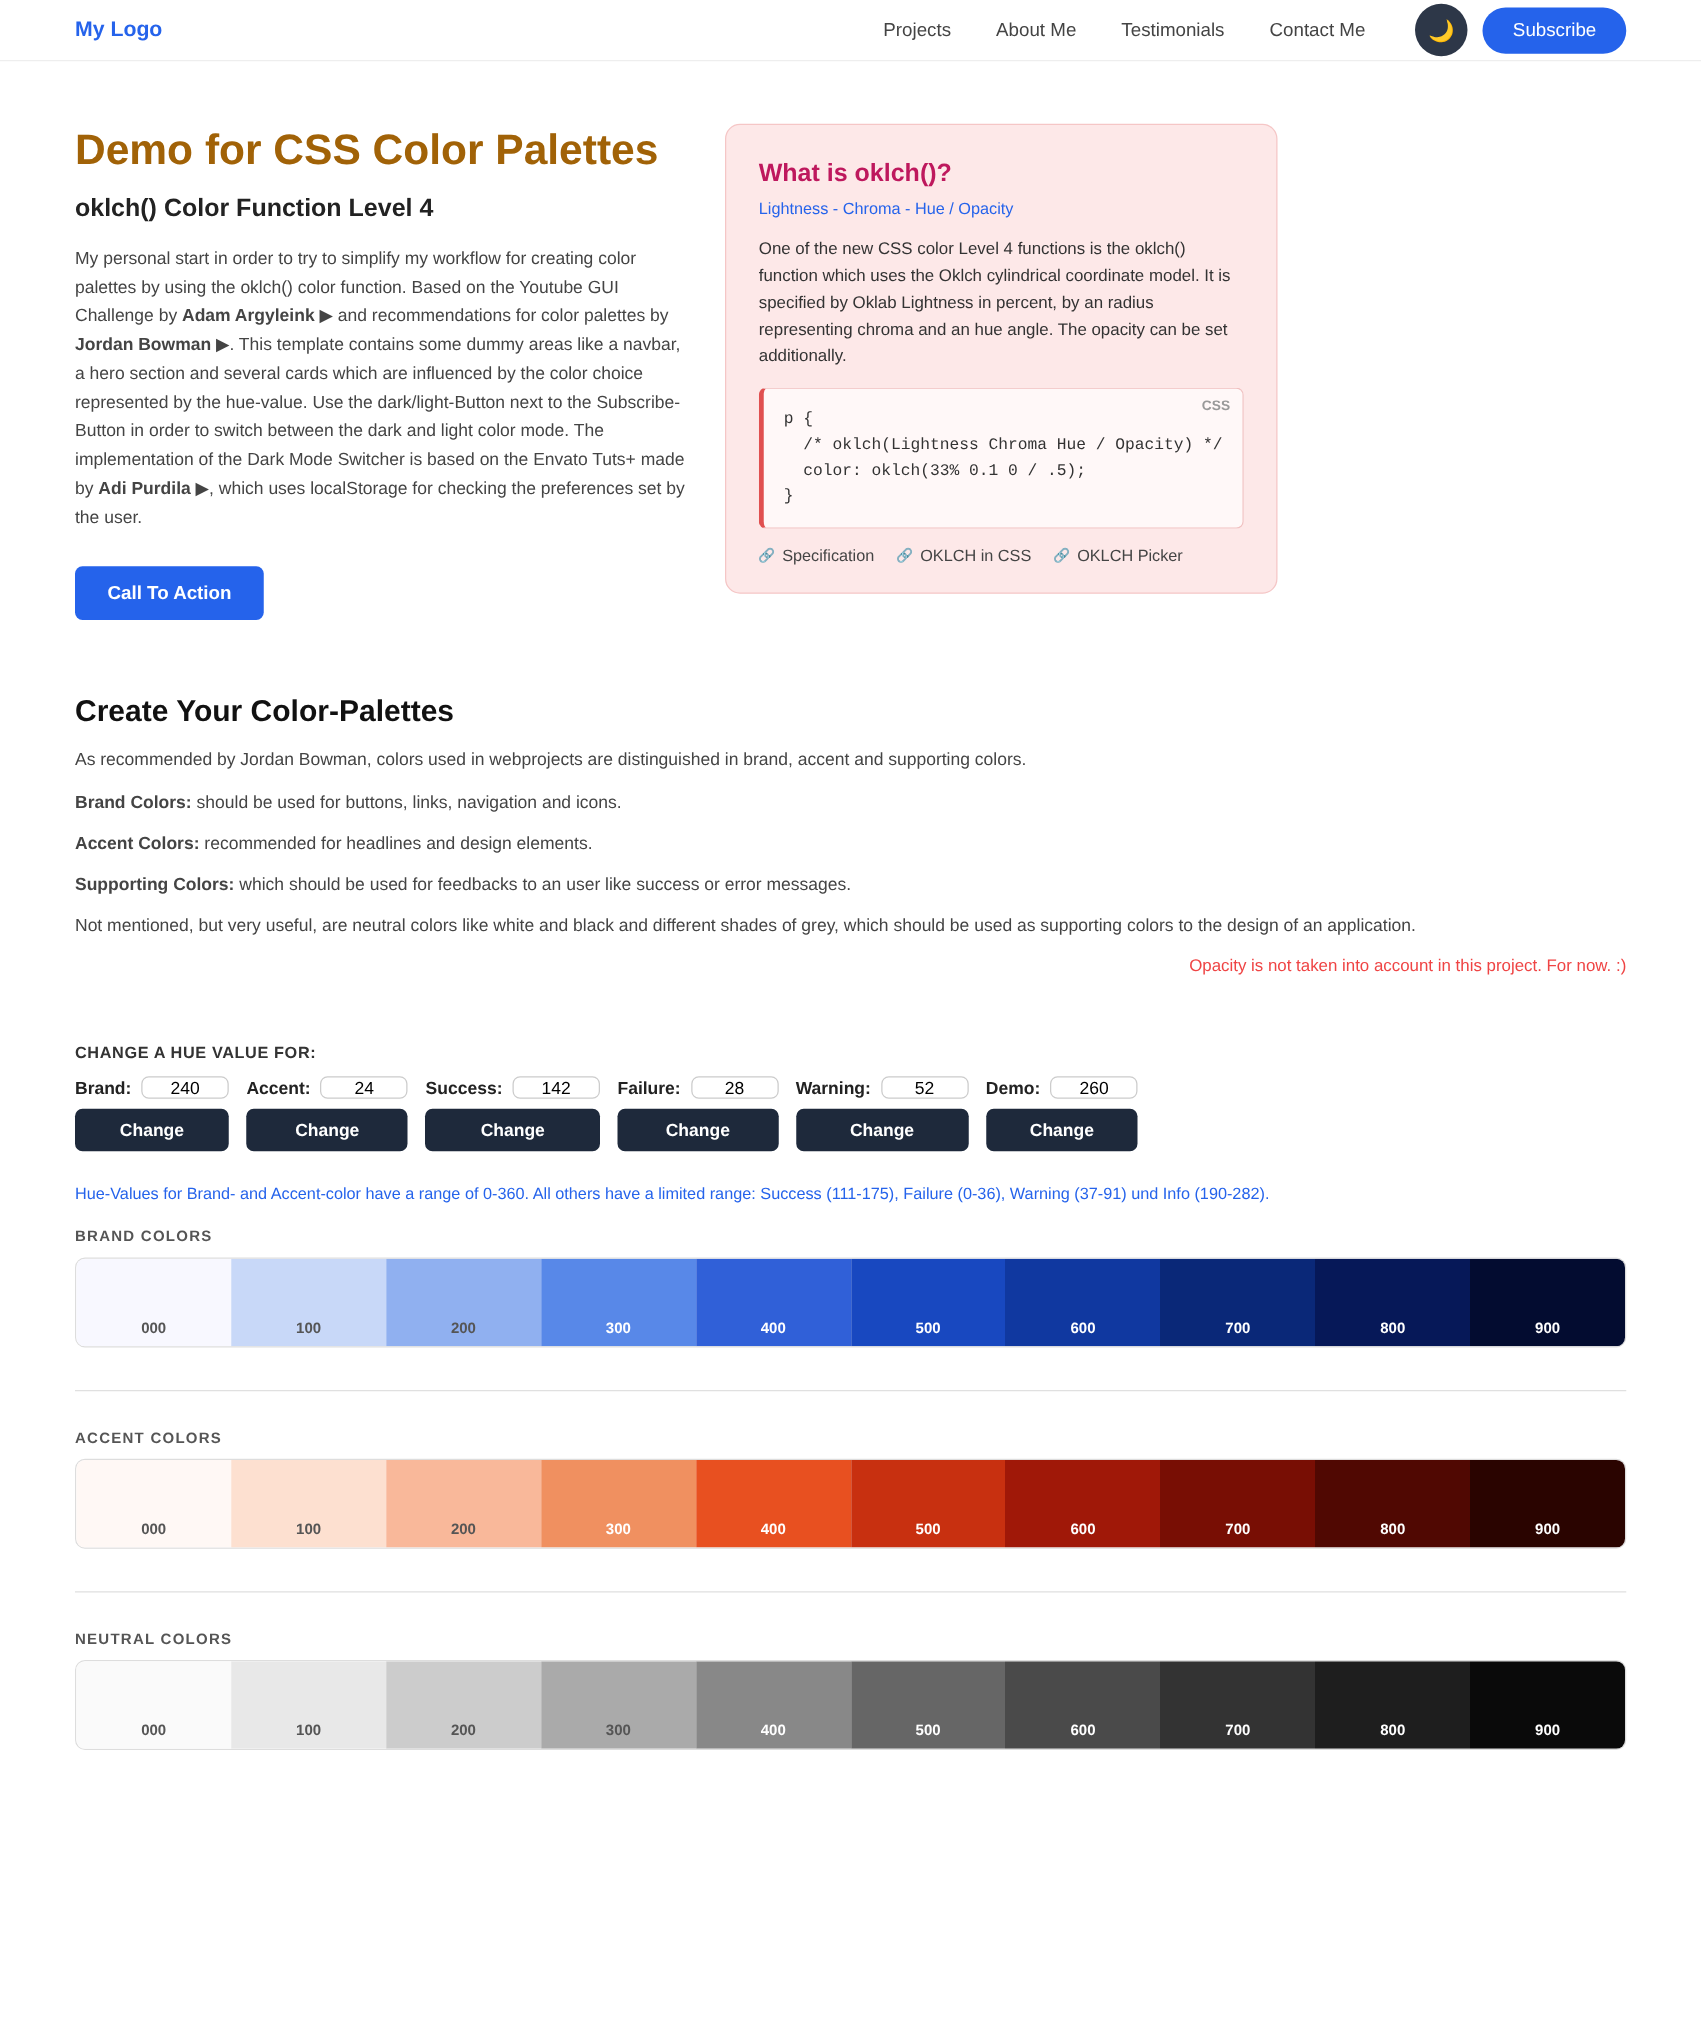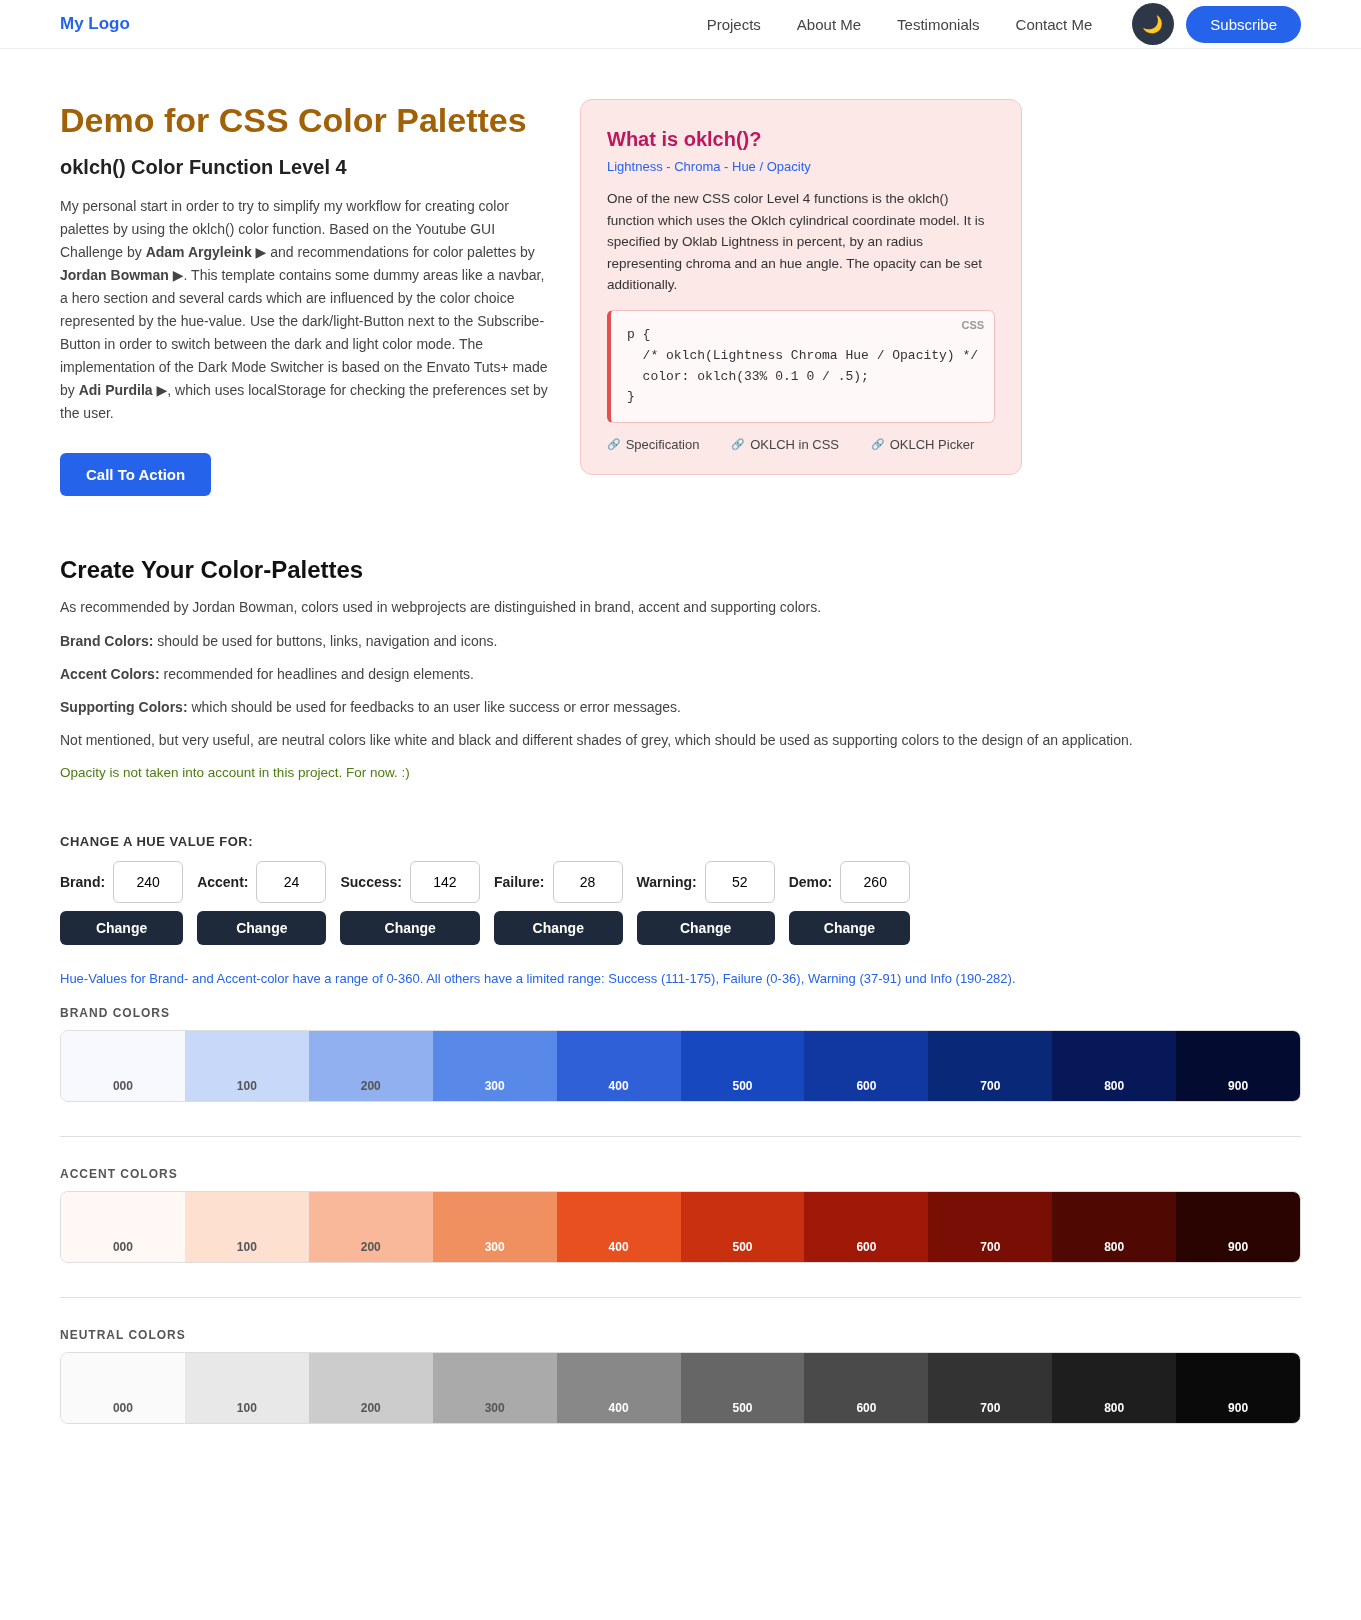--- a/index.html
+++ b/index.html
@@ -149,7 +149,7 @@
     }
     .card-links {
       display: flex;
-      gap: 32px;
+      gap: 18px;
       flex-wrap: wrap;
     }
     .card-links a {

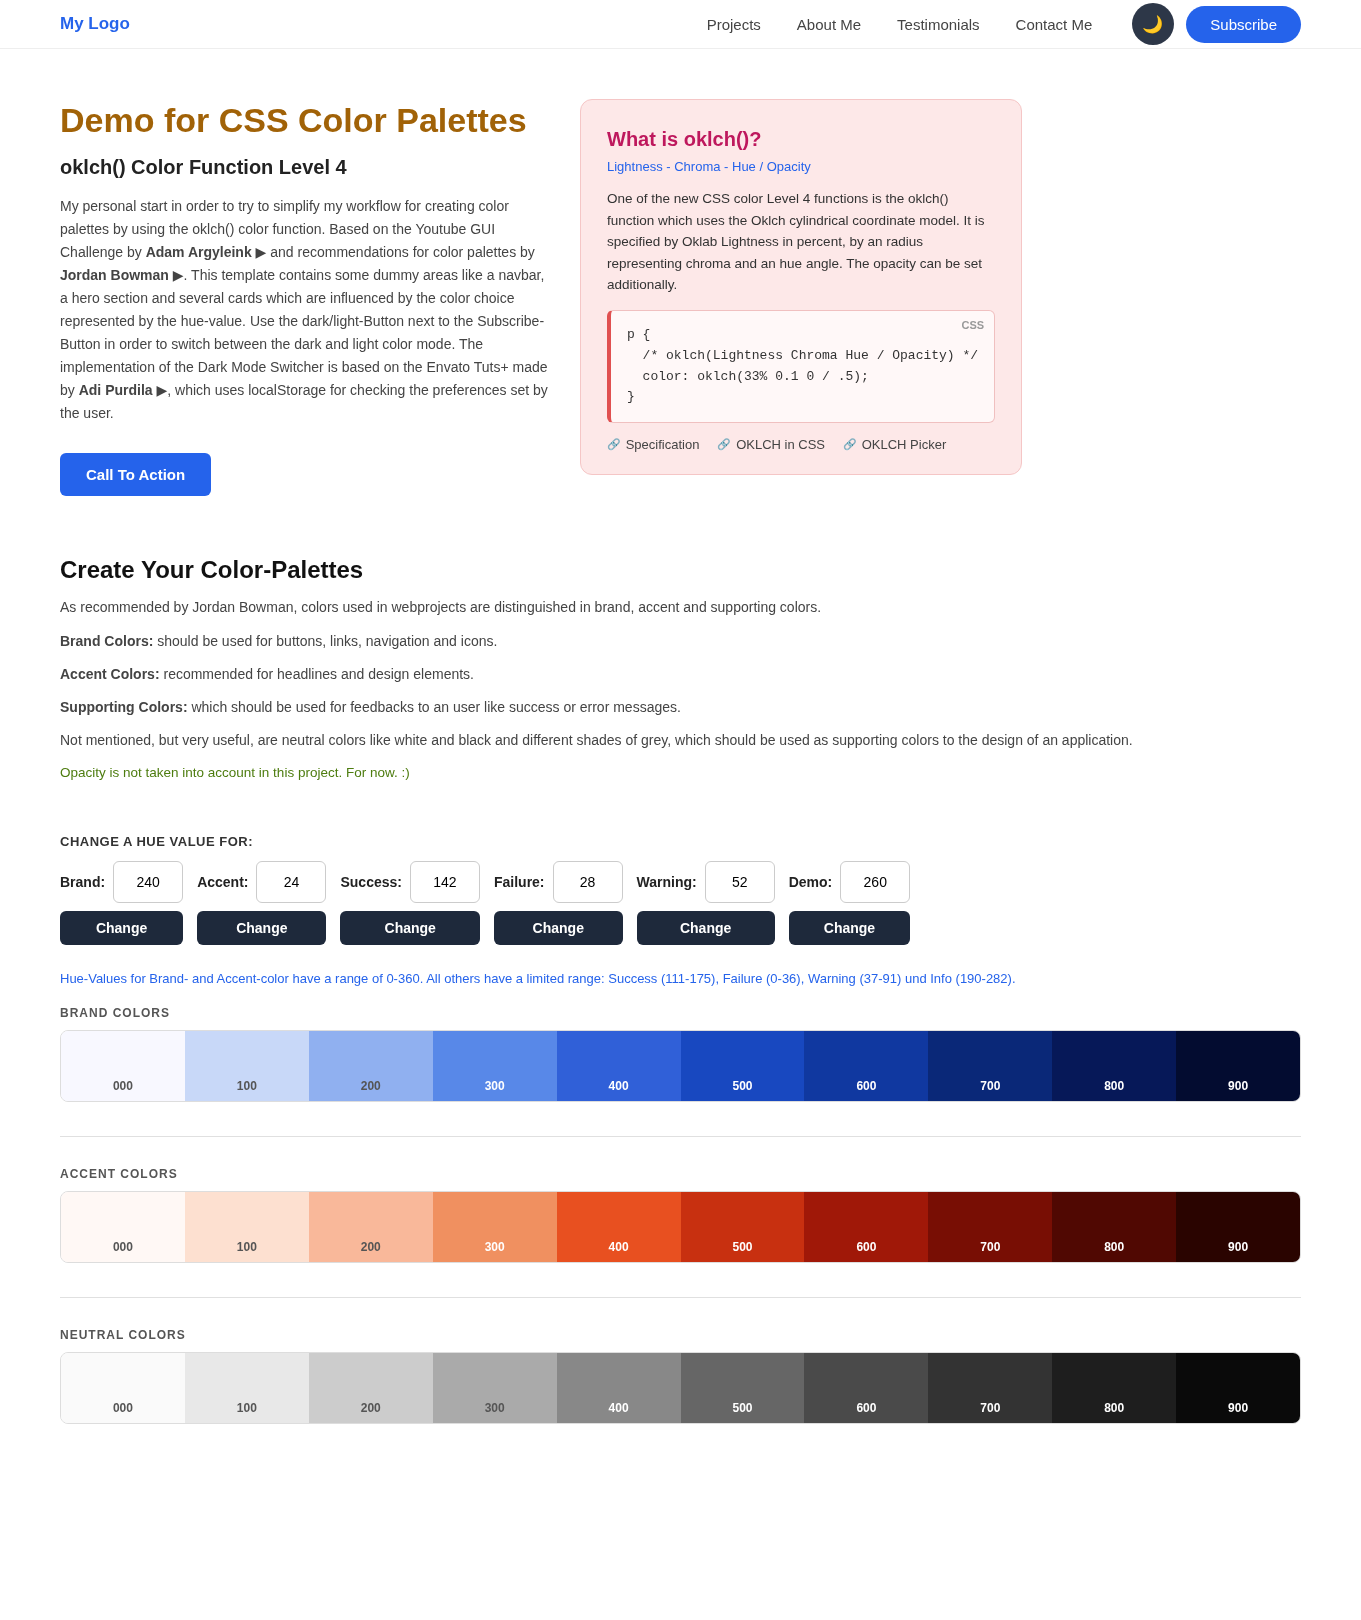--- a/index.html
+++ b/index.html
@@ -180,8 +180,9 @@
     }
     .section p strong { font-weight: 700; }
     .section p.note {
-      color: #4d7c0f;
+      color: #ef4444;
       font-size: 13.5px;
+      text-align: right;
     }
     
     .hue-section {

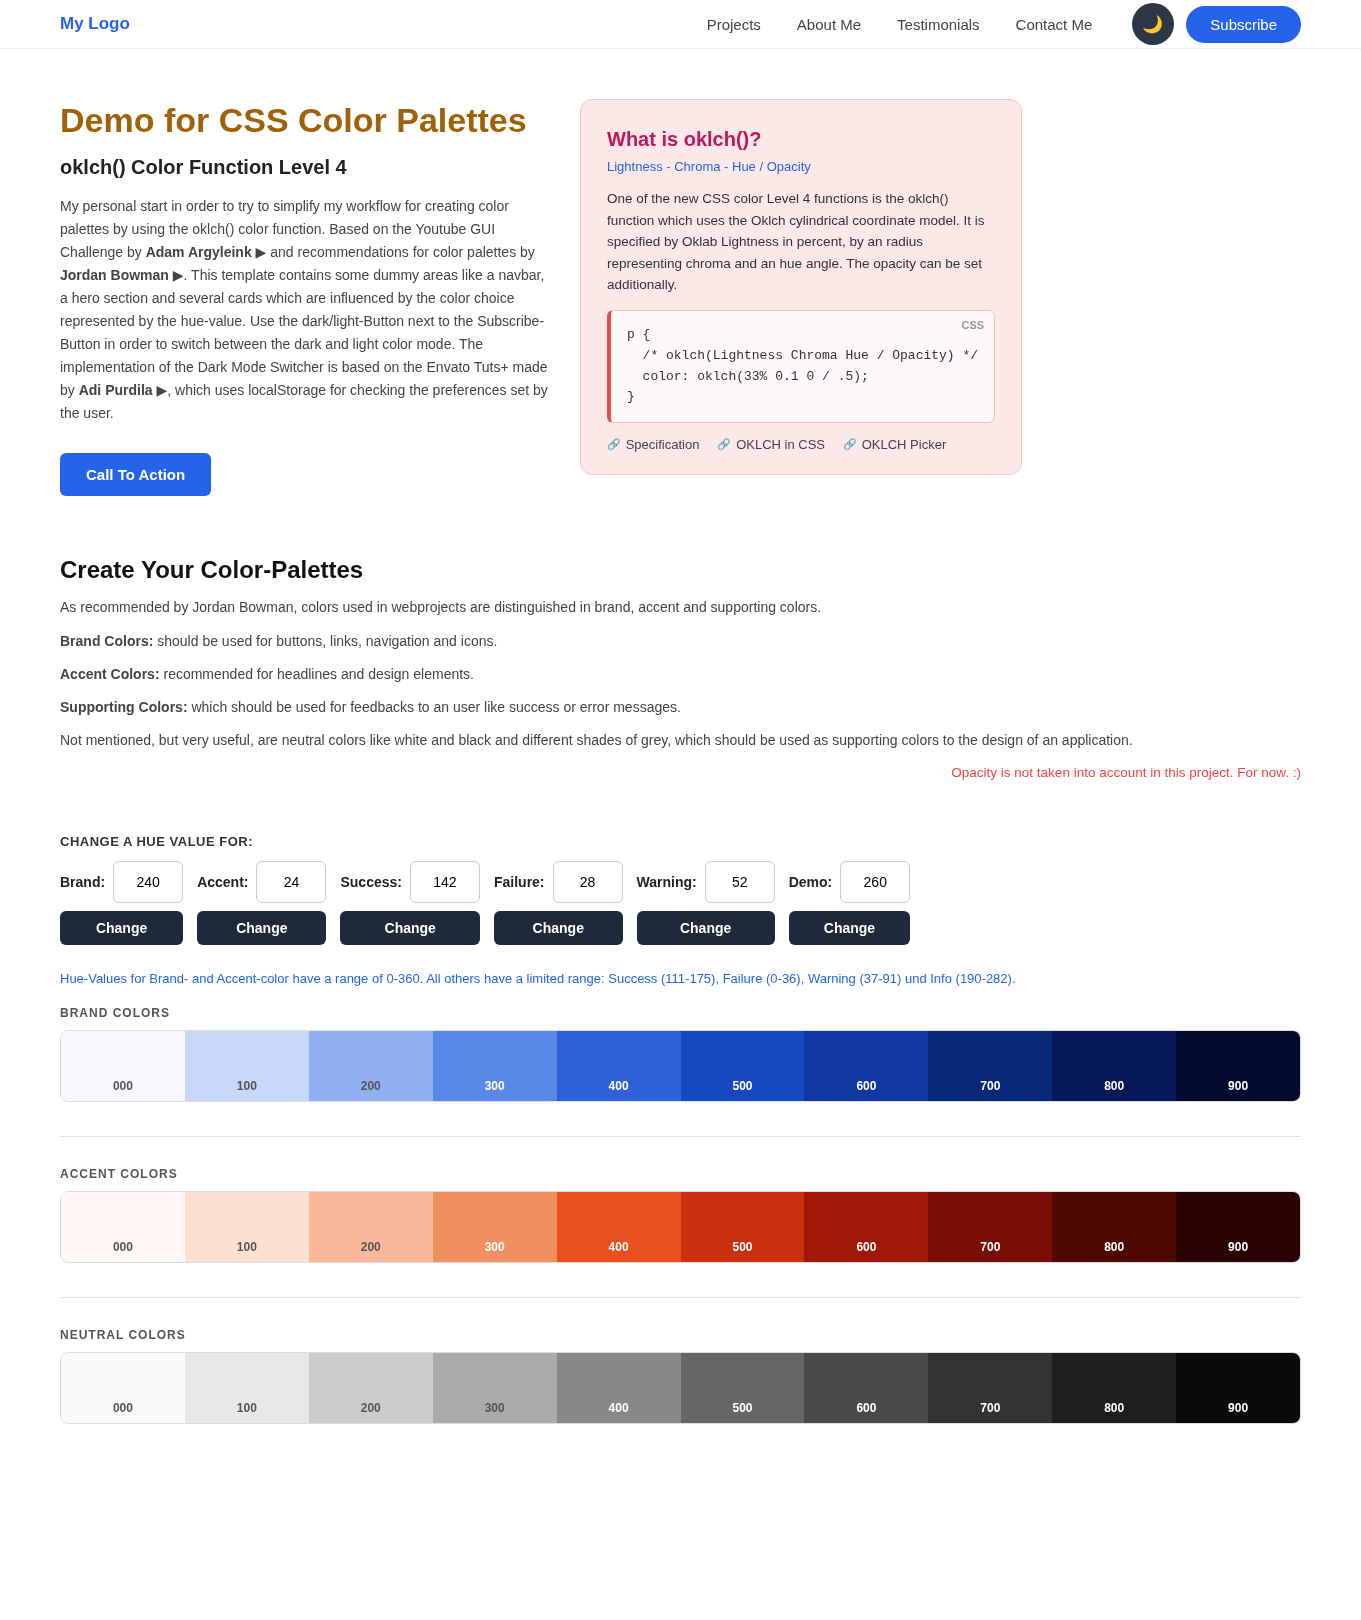--- a/index.html
+++ b/index.html
@@ -213,7 +213,7 @@
     }
     .hue-input {
       width: 70px;
-      padding: 12px 10px;
+      padding: 0 10px;
       border: 1px solid #ccc;
       border-radius: 6px;
       font-size: 14px;

